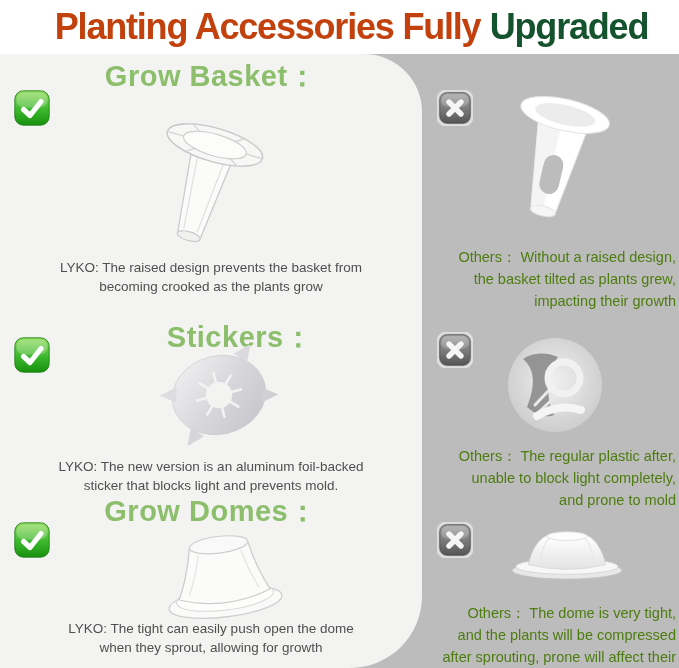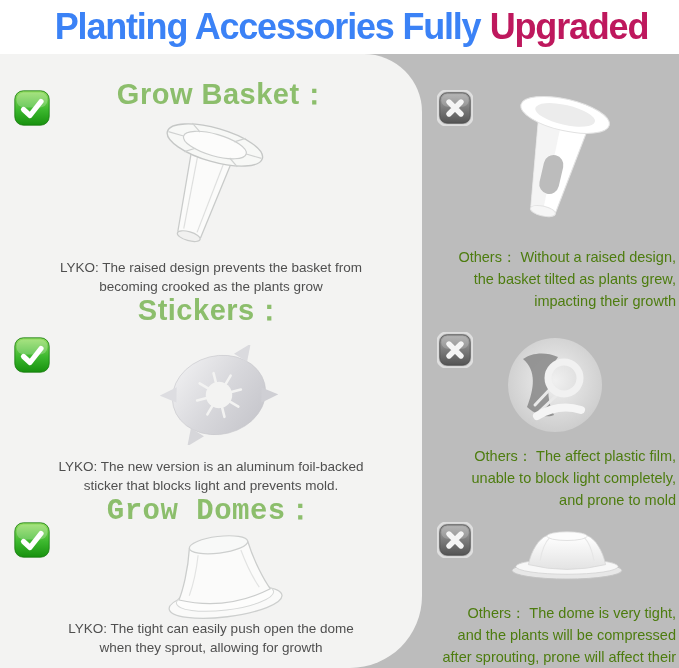--- a/index.html
+++ b/index.html
@@ -9,7 +9,7 @@
   .header{position:absolute;left:0;top:0;width:679px;height:54px;background:#ffffff;
           display:flex;align-items:center;justify-content:center;}
   .title{margin:0;font-size:36px;font-weight:700;letter-spacing:-1.2px;white-space:nowrap;line-height:1;}
-  .t-black{color:#3b82f6;margin-right:0.26em;margin-left:24px;}
+  .t-black{color:#c2410c;margin-right:0.26em;margin-left:24px;}
   .t-green{color:#be185d;}
   
   .grey-bg{position:absolute;left:0;top:54px;width:679px;height:614px;background:#bcbcbc;}

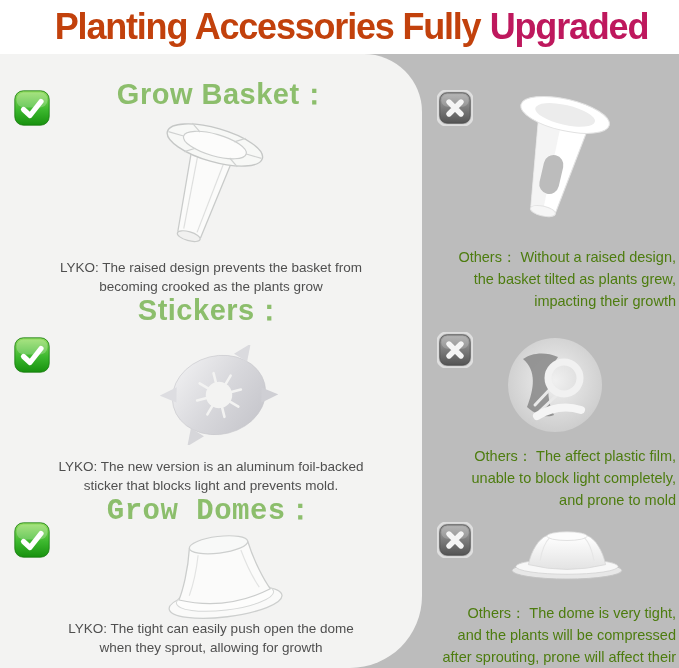--- a/index.html
+++ b/index.html
@@ -10,7 +10,7 @@
           display:flex;align-items:center;justify-content:center;}
   .title{margin:0;font-size:36px;font-weight:700;letter-spacing:-1.2px;white-space:nowrap;line-height:1;}
   .t-black{color:#c2410c;margin-right:0.26em;margin-left:24px;}
-  .t-green{color:#be185d;}
+  .t-green{color:#14532d;}
   
   .grey-bg{position:absolute;left:0;top:54px;width:679px;height:614px;background:#bcbcbc;}
   .left-panel{position:absolute;left:0;top:54px;width:422px;height:614px;background:#f3f3f2;

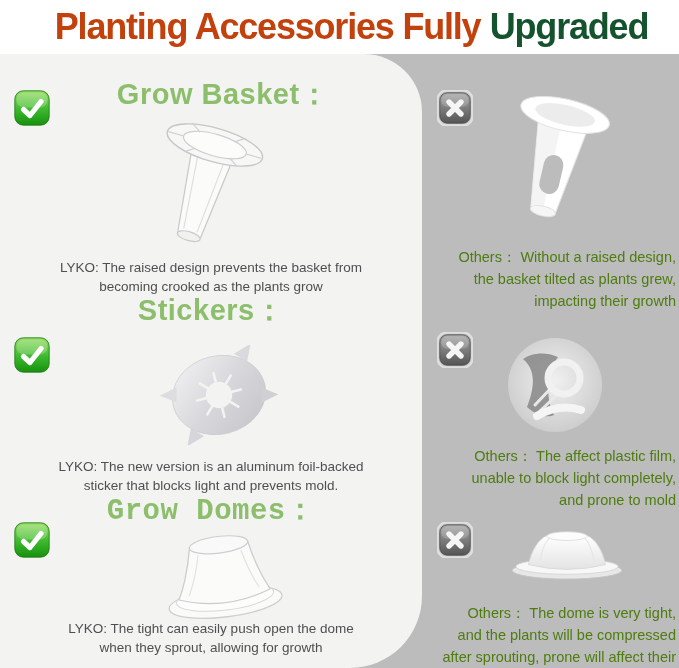--- a/index.html
+++ b/index.html
@@ -25,7 +25,7 @@
   .cap-l{left:20px;width:382px;font-size:13.5px;line-height:1.38;color:#4f4f4f;}
   .cap-r{left:2px;width:252px;font-size:14.5px;line-height:1.52;color:#4d7c0f;text-align:right;}
   
-  .h-basket{top:26px;padding-left:12px;} .h-sticker{top:242px;} .h-dome{top:443px;font-family:Liberation Mono, monospace;}
+  .h-basket{top:8px;} .h-sticker{top:242px;} .h-dome{top:443px;font-family:Liberation Mono, monospace;}
   .chk1{left:14px;top:36px;} .chk2{left:14px;top:283px;} .chk3{left:14px;top:468px;}
   .img-basket-l{left:126px;top:50px;} .img-sticker{left:160px;top:291px;} .img-dome-l{left:158px;top:471px;}
   .capL1{top:205px;} .capL2{top:404px;} .capL3{top:566px;}

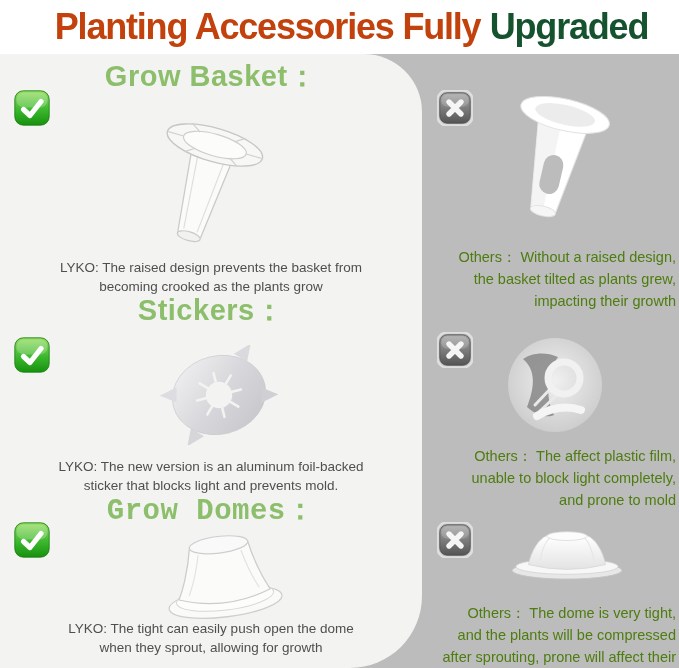--- a/index.html
+++ b/index.html
@@ -25,7 +25,7 @@
   .cap-l{left:20px;width:382px;font-size:13.5px;line-height:1.38;color:#4f4f4f;}
   .cap-r{left:2px;width:252px;font-size:14.5px;line-height:1.52;color:#4d7c0f;text-align:right;}
   
-  .h-basket{top:8px;} .h-sticker{top:242px;} .h-dome{top:443px;font-family:Liberation Mono, monospace;}
+  .h-basket{top:8px;} .h-sticker{top:269px;margin-left:29px;} .h-dome{top:443px;font-family:Liberation Mono, monospace;}
   .chk1{left:14px;top:36px;} .chk2{left:14px;top:283px;} .chk3{left:14px;top:468px;}
   .img-basket-l{left:126px;top:50px;} .img-sticker{left:160px;top:291px;} .img-dome-l{left:158px;top:471px;}
   .capL1{top:205px;} .capL2{top:404px;} .capL3{top:566px;}

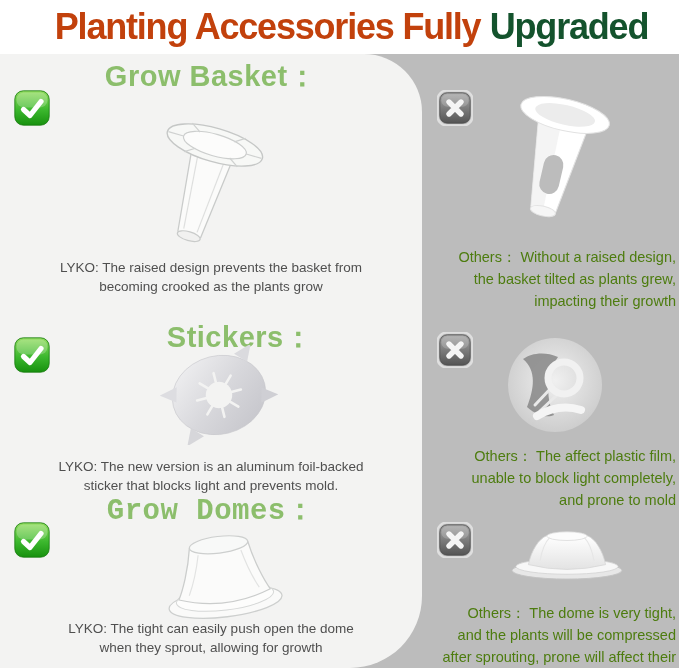--- a/index.html
+++ b/index.html
@@ -199,7 +199,7 @@
         <path d="M30 79 Q 52 66 74 73" stroke="#f5f5f5" stroke-width="8" fill="none" stroke-linecap="round"></path>
       </svg>
     </div>
-    <p class="caption cap-r capR2">Others： The affect plastic film,
+    <p class="caption cap-r capR2">Others： The regular plastic after,
 unable to block light completely,
 and prone to mold</p>
 

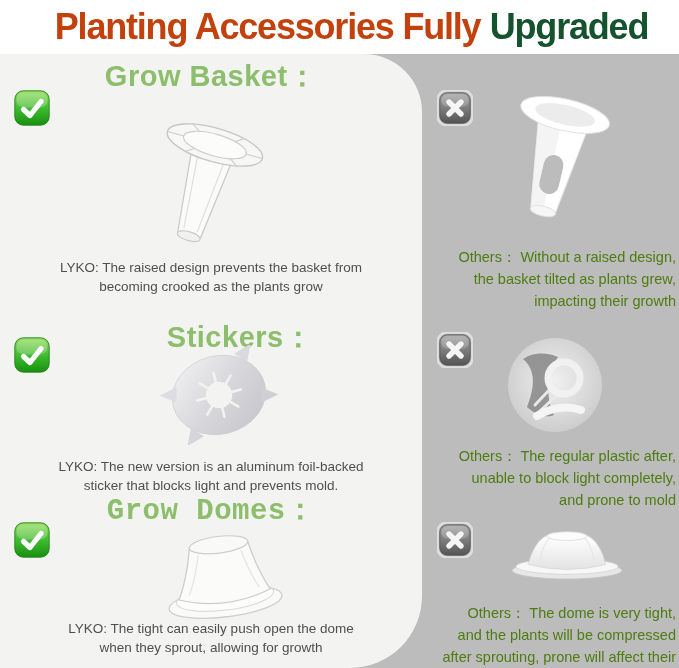--- a/index.html
+++ b/index.html
@@ -25,7 +25,7 @@
   .cap-l{left:20px;width:382px;font-size:13.5px;line-height:1.38;color:#4f4f4f;}
   .cap-r{left:2px;width:252px;font-size:14.5px;line-height:1.52;color:#4d7c0f;text-align:right;}
   
-  .h-basket{top:8px;} .h-sticker{top:269px;margin-left:29px;} .h-dome{top:443px;font-family:Liberation Mono, monospace;}
+  .h-basket{top:8px;} .h-sticker{top:269px;margin-left:29px;} .h-dome{top:443px;}
   .chk1{left:14px;top:36px;} .chk2{left:14px;top:283px;} .chk3{left:14px;top:468px;}
   .img-basket-l{left:126px;top:50px;} .img-sticker{left:160px;top:291px;} .img-dome-l{left:158px;top:471px;}
   .capL1{top:205px;} .capL2{top:404px;} .capL3{top:566px;}

